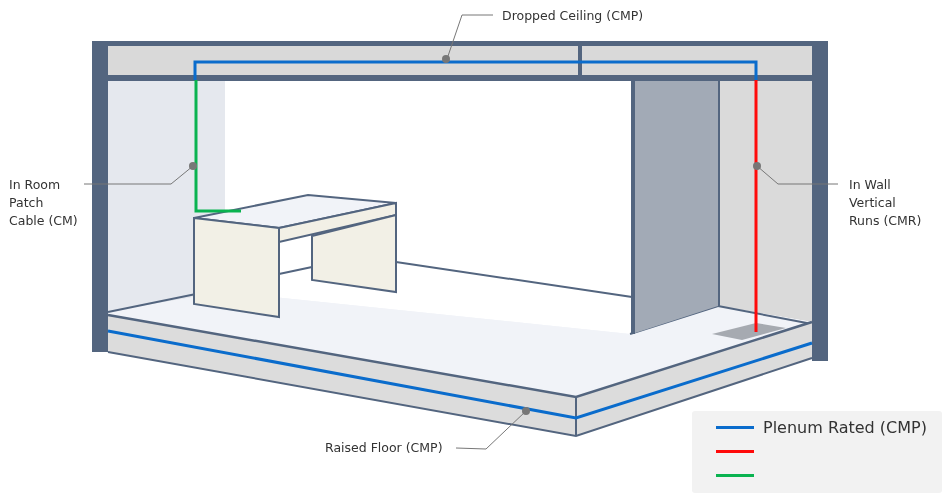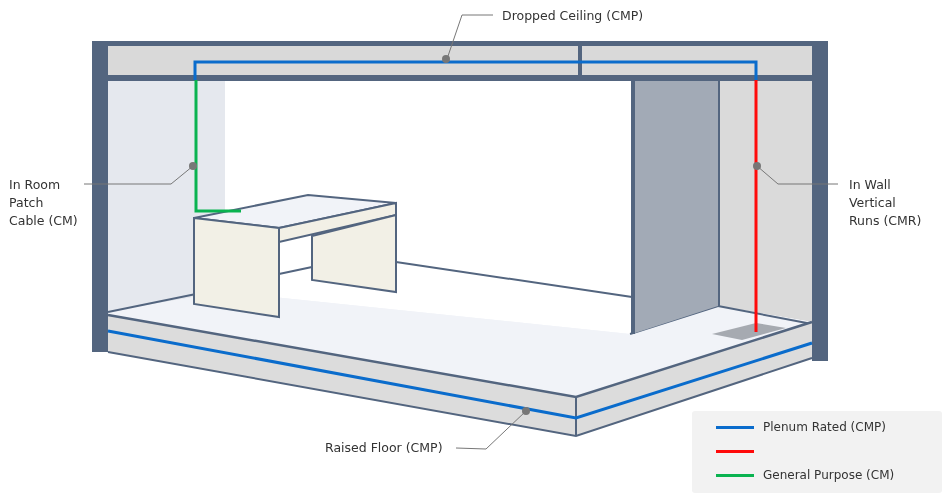--- a/index.html
+++ b/index.html
@@ -12,7 +12,7 @@
     .legend-row { position: absolute; left: 0; height: 24px; display: flex; align-items: center; }
     .legend-swatch { position: absolute; left: 24px; width: 38px; height: 3px; }
     .legend-text { position: absolute; left: 71px; white-space: nowrap;
-                   font-family: "DejaVu Sans", "Liberation Sans", sans-serif; font-size: 12px; color: #333333; }
+                   font-family: "DejaVu Sans", "Liberation Sans", sans-serif; font-size: 16px; color: #333333; }
   </style>
 </head>
 <body>

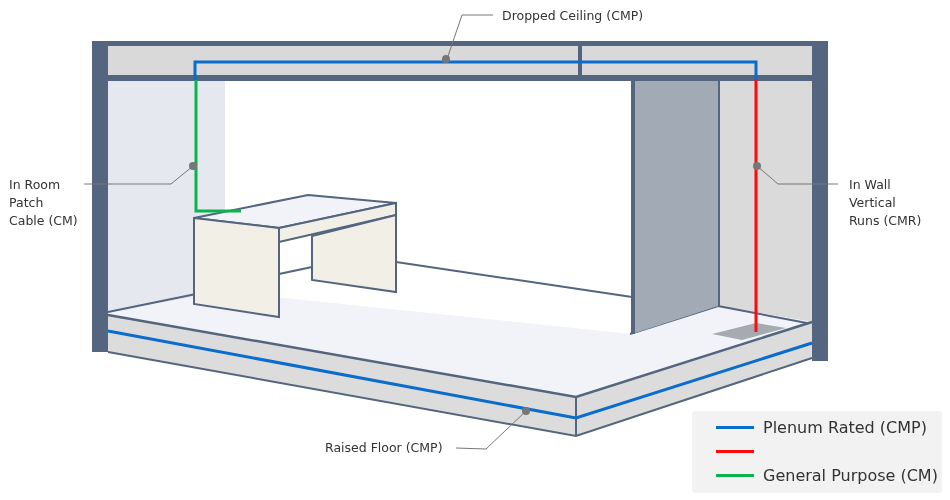--- a/index.html
+++ b/index.html
@@ -97,7 +97,6 @@
   </div>
   <div class="legend-row" style="top:52px;width:250px;">
     <span class="legend-swatch" style="background:#0ab350;"></span>
-    <span class="legend-text">General Purpose (CM)</span>
   </div>
 </div>
 

